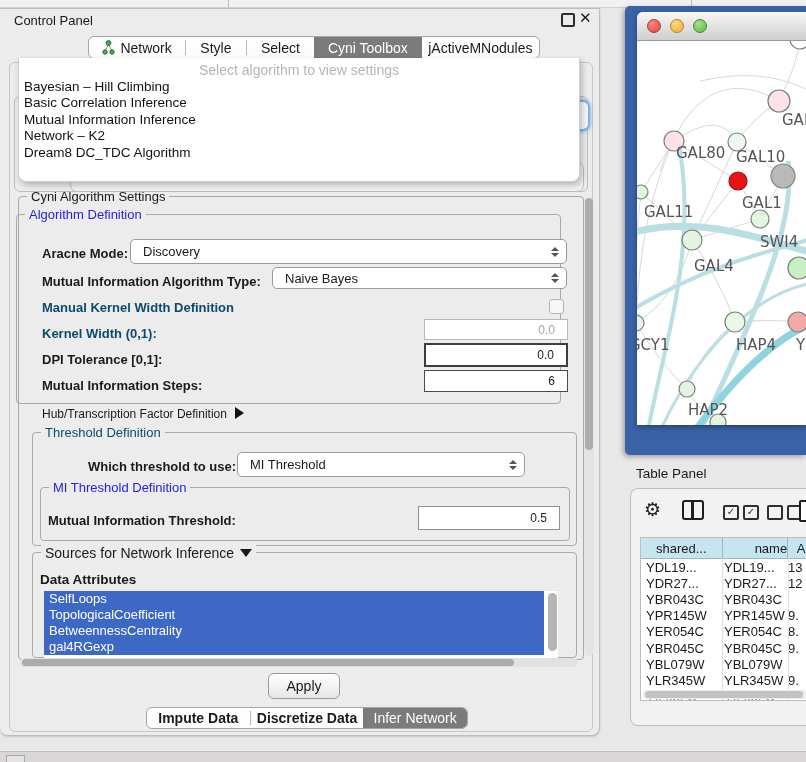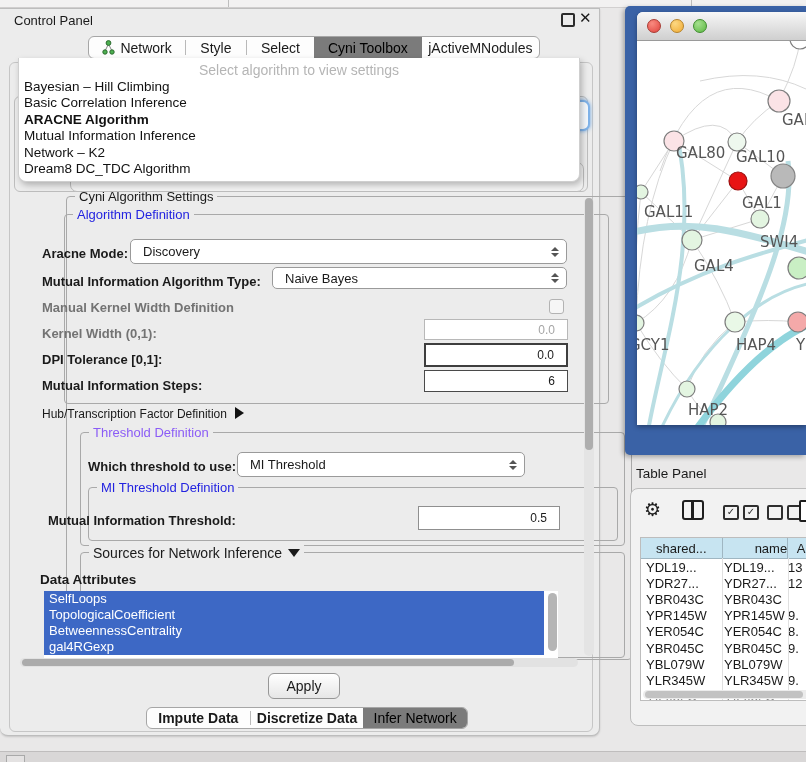--- a/index.html
+++ b/index.html
@@ -24,7 +24,7 @@
          border-left:9px solid #111;margin-left:8px;vertical-align:-1px;}
   .tri-d{display:inline-block;width:0;height:0;border-left:6px solid transparent;border-right:6px solid transparent;
          border-top:8px solid #1a1a1a;margin-left:6px;vertical-align:1px;}
-  .seltab{background:#7b7b7b;color:#000000;}
+  .seltab{background:#7b7b7b;color:#ffffff;}
   .tabseg{display:flex;align-items:center;justify-content:center;height:100%;font-size:14px;white-space:nowrap;}
   .vline{width:1px;background:#b9b9b9;height:70%;align-self:center;}
   .listitem{height:16px;background:#3d68c5;color:#fff;font-size:13px;line-height:16px;padding-left:5px;white-space:nowrap;}

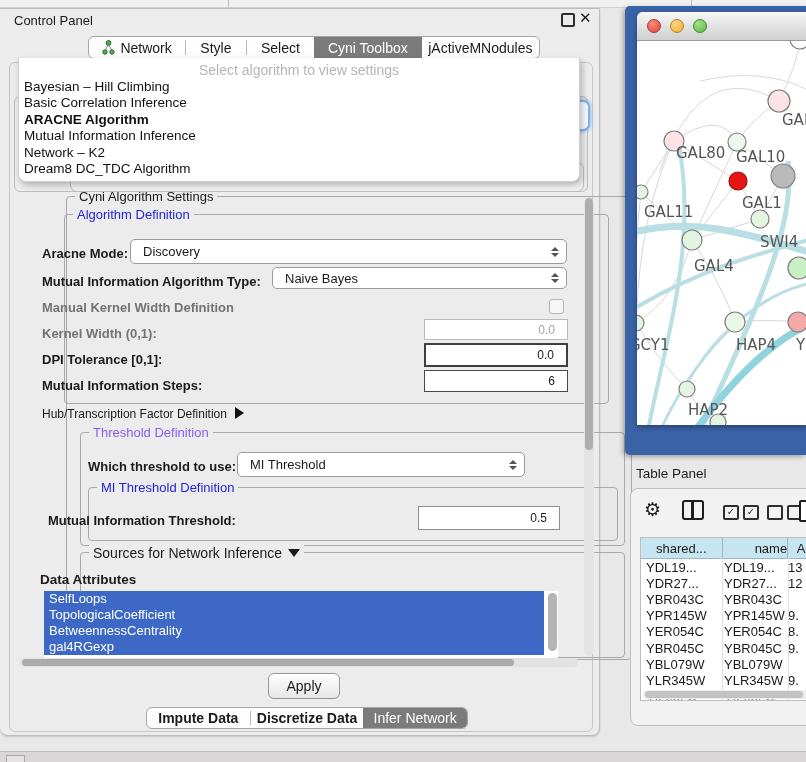--- a/index.html
+++ b/index.html
@@ -91,7 +91,6 @@
   <div style="text-align:center;color:#b5b5b5;font-size:14px;padding-top:4px;height:17px;">Select algorithm to view settings</div>
   <div class="ddl-item">Bayesian – Hill Climbing</div>
   <div class="ddl-item">Basic Correlation Inference</div>
-  <div class="ddl-item b">ARACNE Algorithm</div>
   <div class="ddl-item">Mutual Information Inference</div>
   <div class="ddl-item">Network – K2</div>
   <div class="ddl-item">Dream8 DC_TDC Algorithm</div>

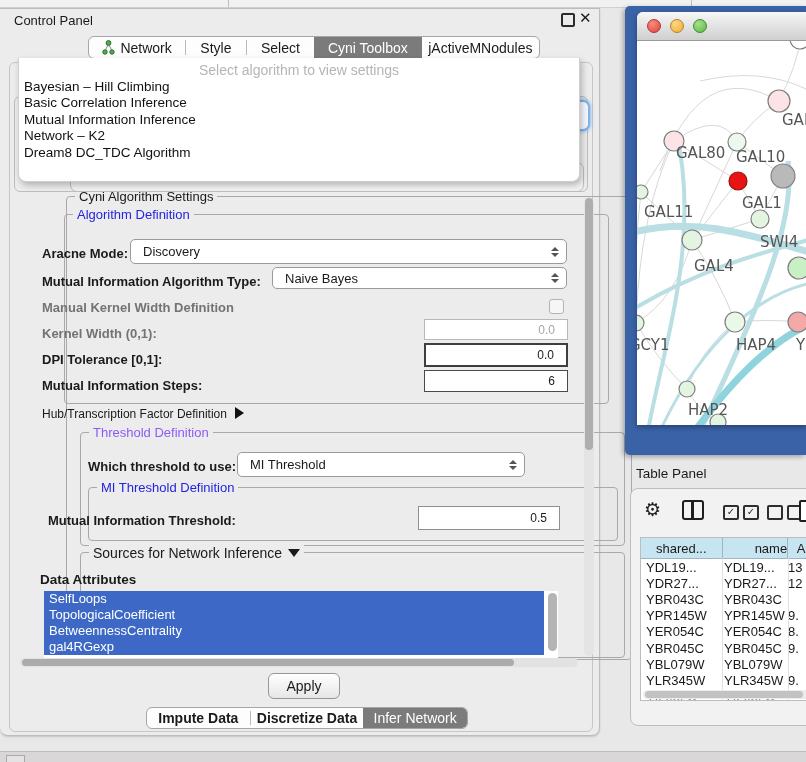--- a/index.html
+++ b/index.html
@@ -10,7 +10,7 @@
   .b{font-weight:bold;}
   .lbl{font-size:13px;white-space:nowrap;}
   .gray{color:#737373;}
-  .groupbox{position:absolute;border:1px solid #a9a9a9;border-radius:4px;margin-left:48px;}
+  .groupbox{position:absolute;border:1px solid #a9a9a9;border-radius:4px;}
   .gtitle{position:absolute;top:-8px;left:8px;background:#ececec;padding:0 4px;font-size:13px;white-space:nowrap;}
   .combo{position:absolute;background:#fff;border:1px solid #9a9a9a;border-radius:5px;
          display:flex;align-items:center;font-size:13px;padding-left:12px;box-sizing:border-box;}

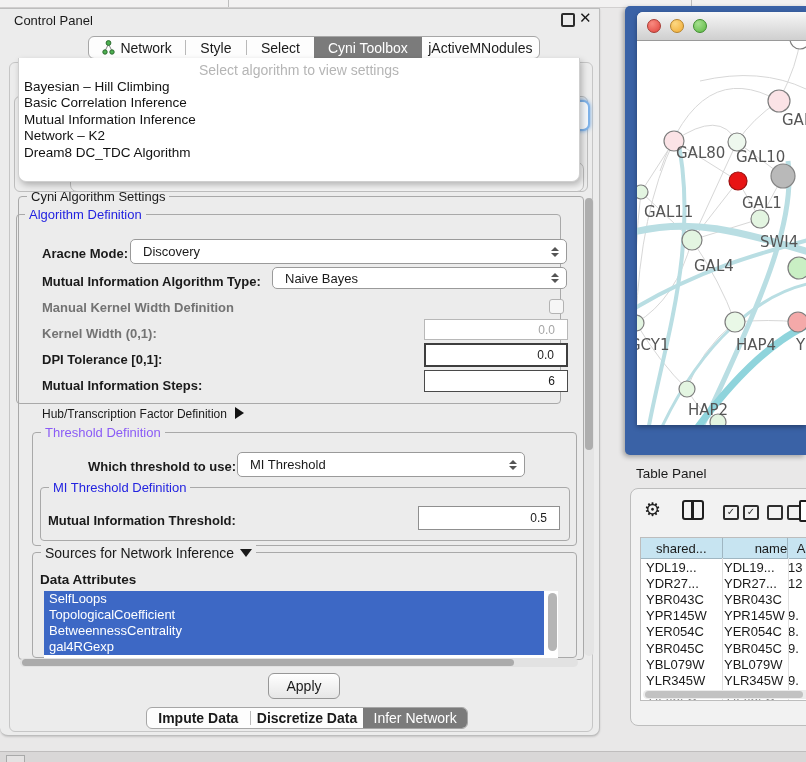--- a/index.html
+++ b/index.html
@@ -9,7 +9,7 @@
   .abs{position:absolute;}
   .b{font-weight:bold;}
   .lbl{font-size:13px;white-space:nowrap;}
-  .gray{color:#737373;}
+  .gray{color:#0c4a6e;}
   .groupbox{position:absolute;border:1px solid #a9a9a9;border-radius:4px;}
   .gtitle{position:absolute;top:-8px;left:8px;background:#ececec;padding:0 4px;font-size:13px;white-space:nowrap;}
   .combo{position:absolute;background:#fff;border:1px solid #9a9a9a;border-radius:5px;

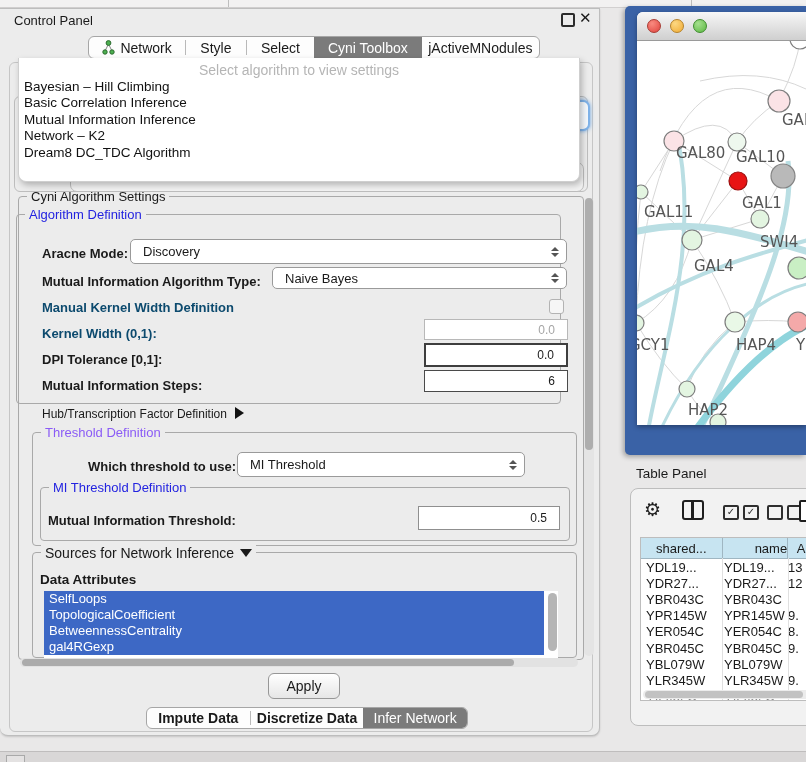--- a/index.html
+++ b/index.html
@@ -139,7 +139,7 @@
 </div>
 
 <div class="groupbox" style="left:32px;top:432px;width:543px;height:112px;">
-  <span class="gtitle" style="color:#8b5cf6;">Threshold Definition</span>
+  <span class="gtitle" style="color:#0c4a6e;">Threshold Definition</span>
 </div>
 
 <div class="abs lbl b" style="left:88px;top:459px;">Which threshold to use:</div>

